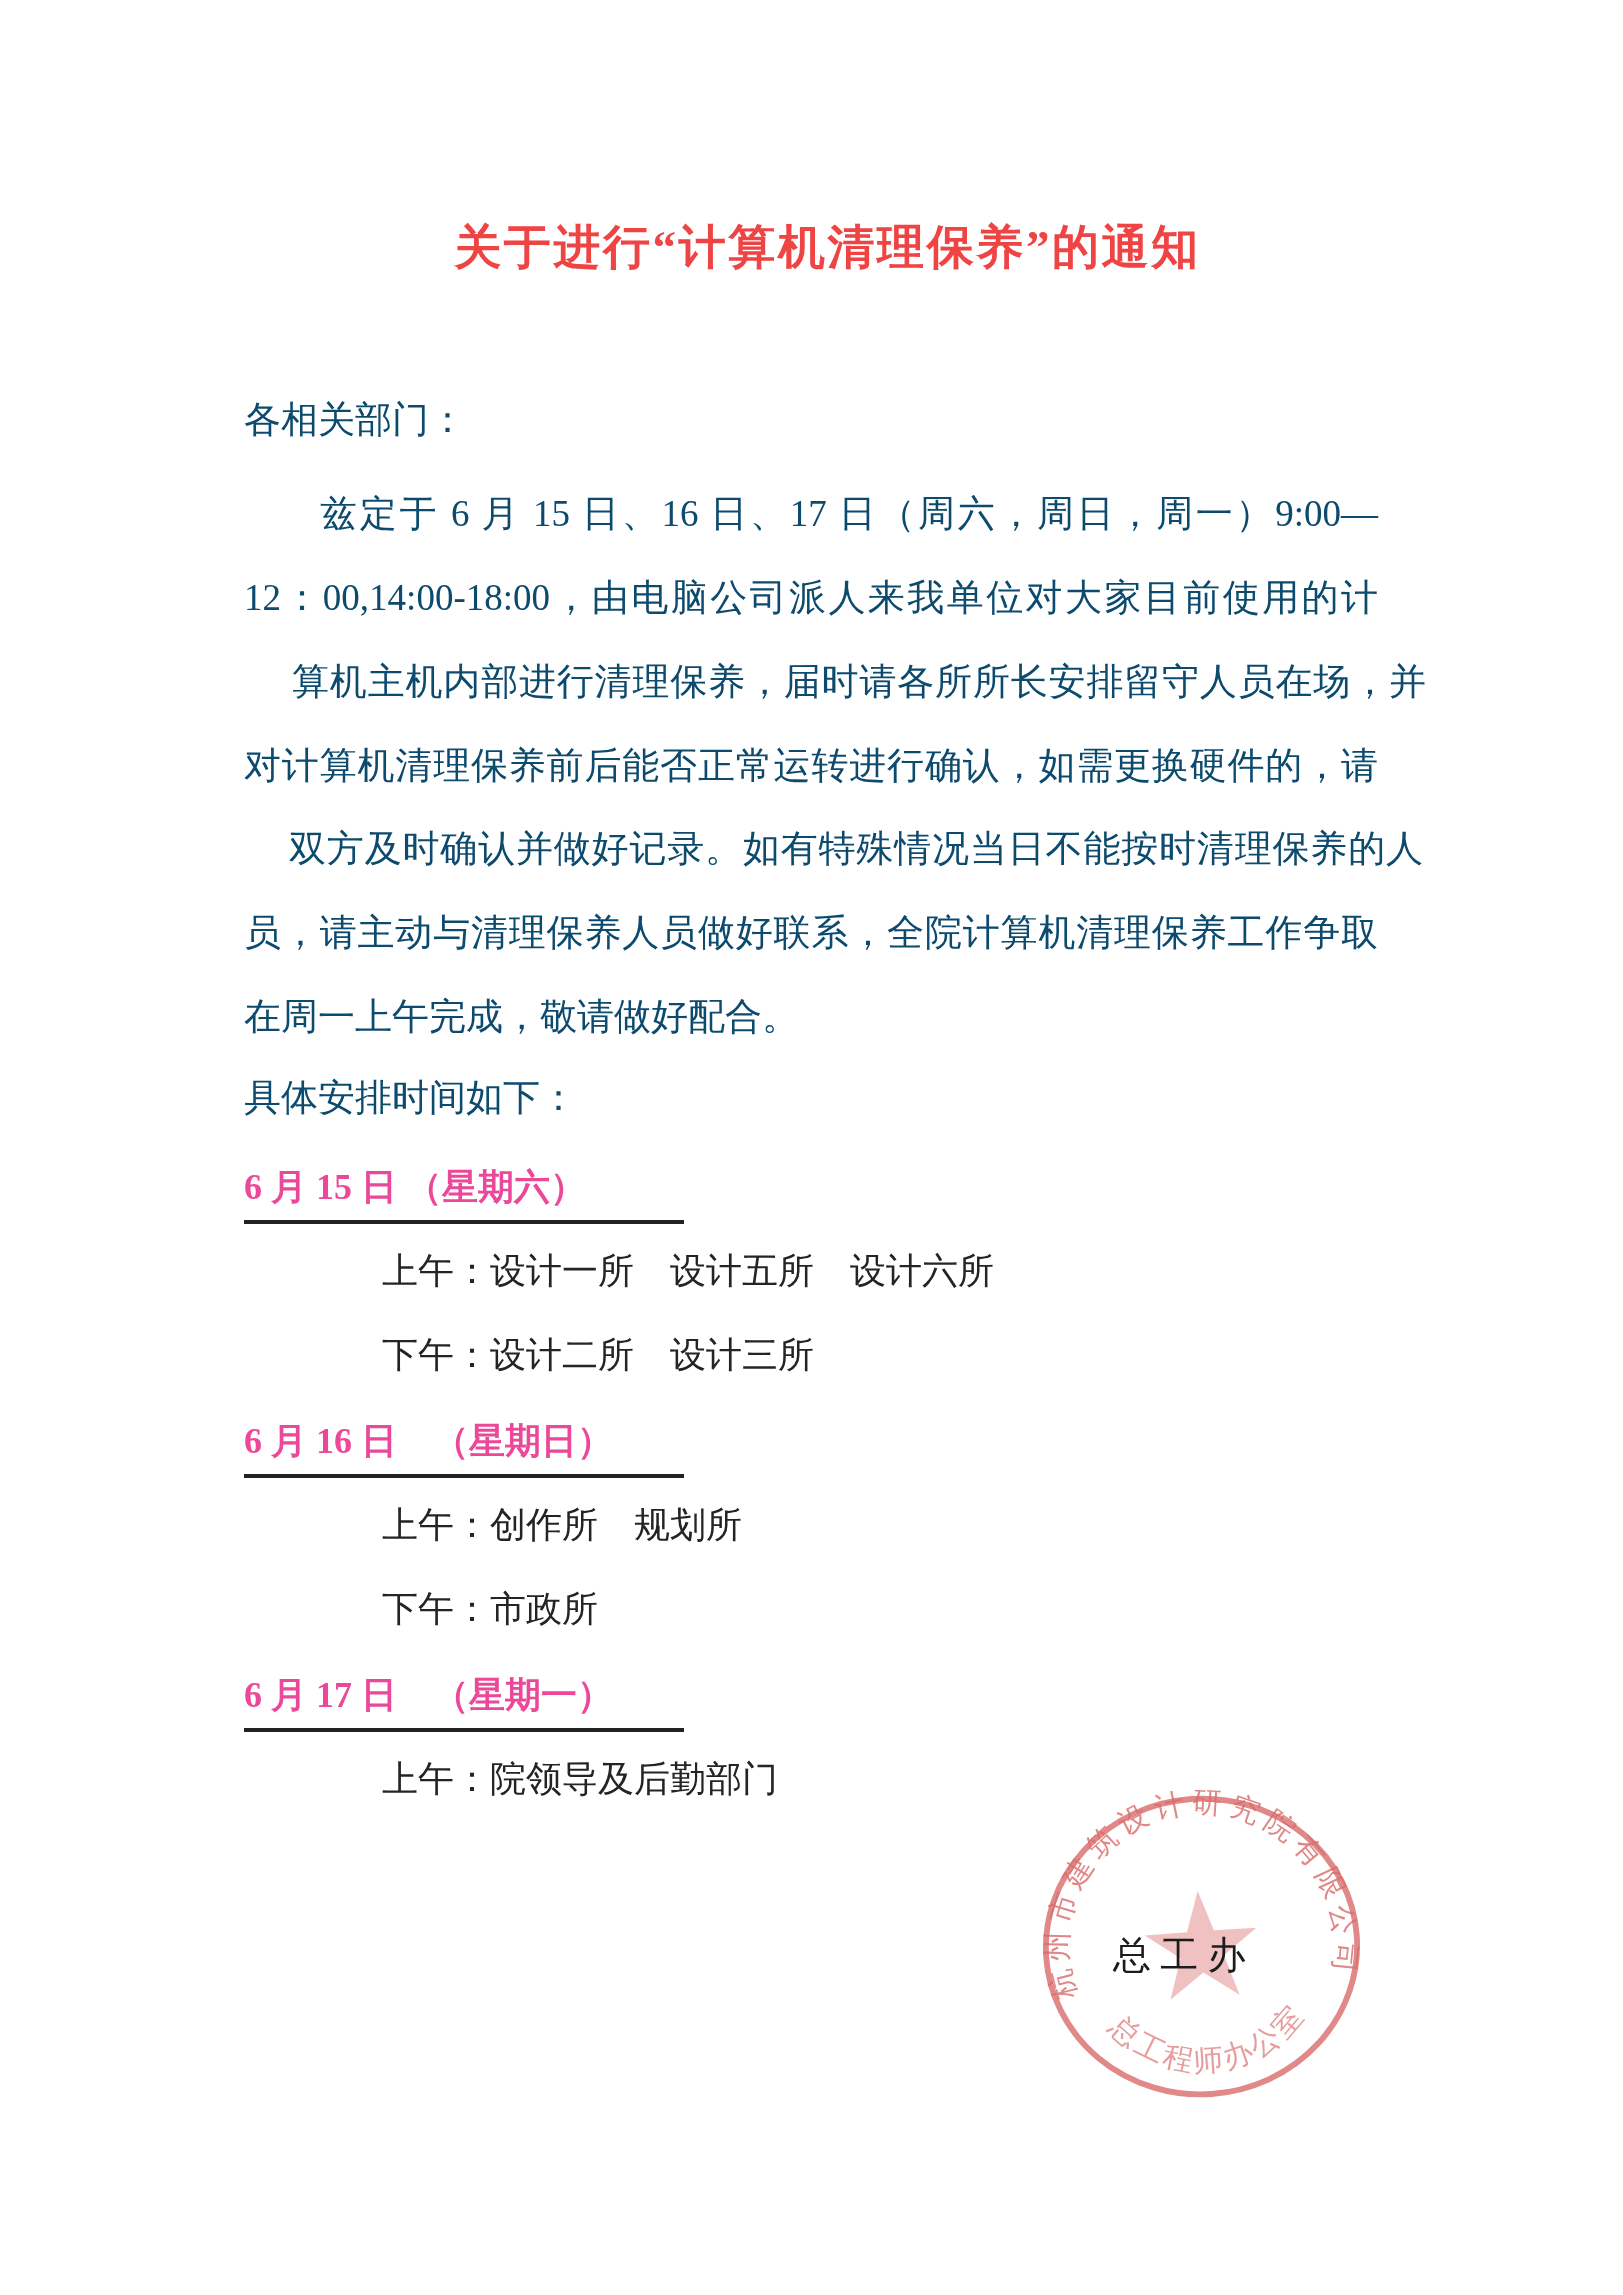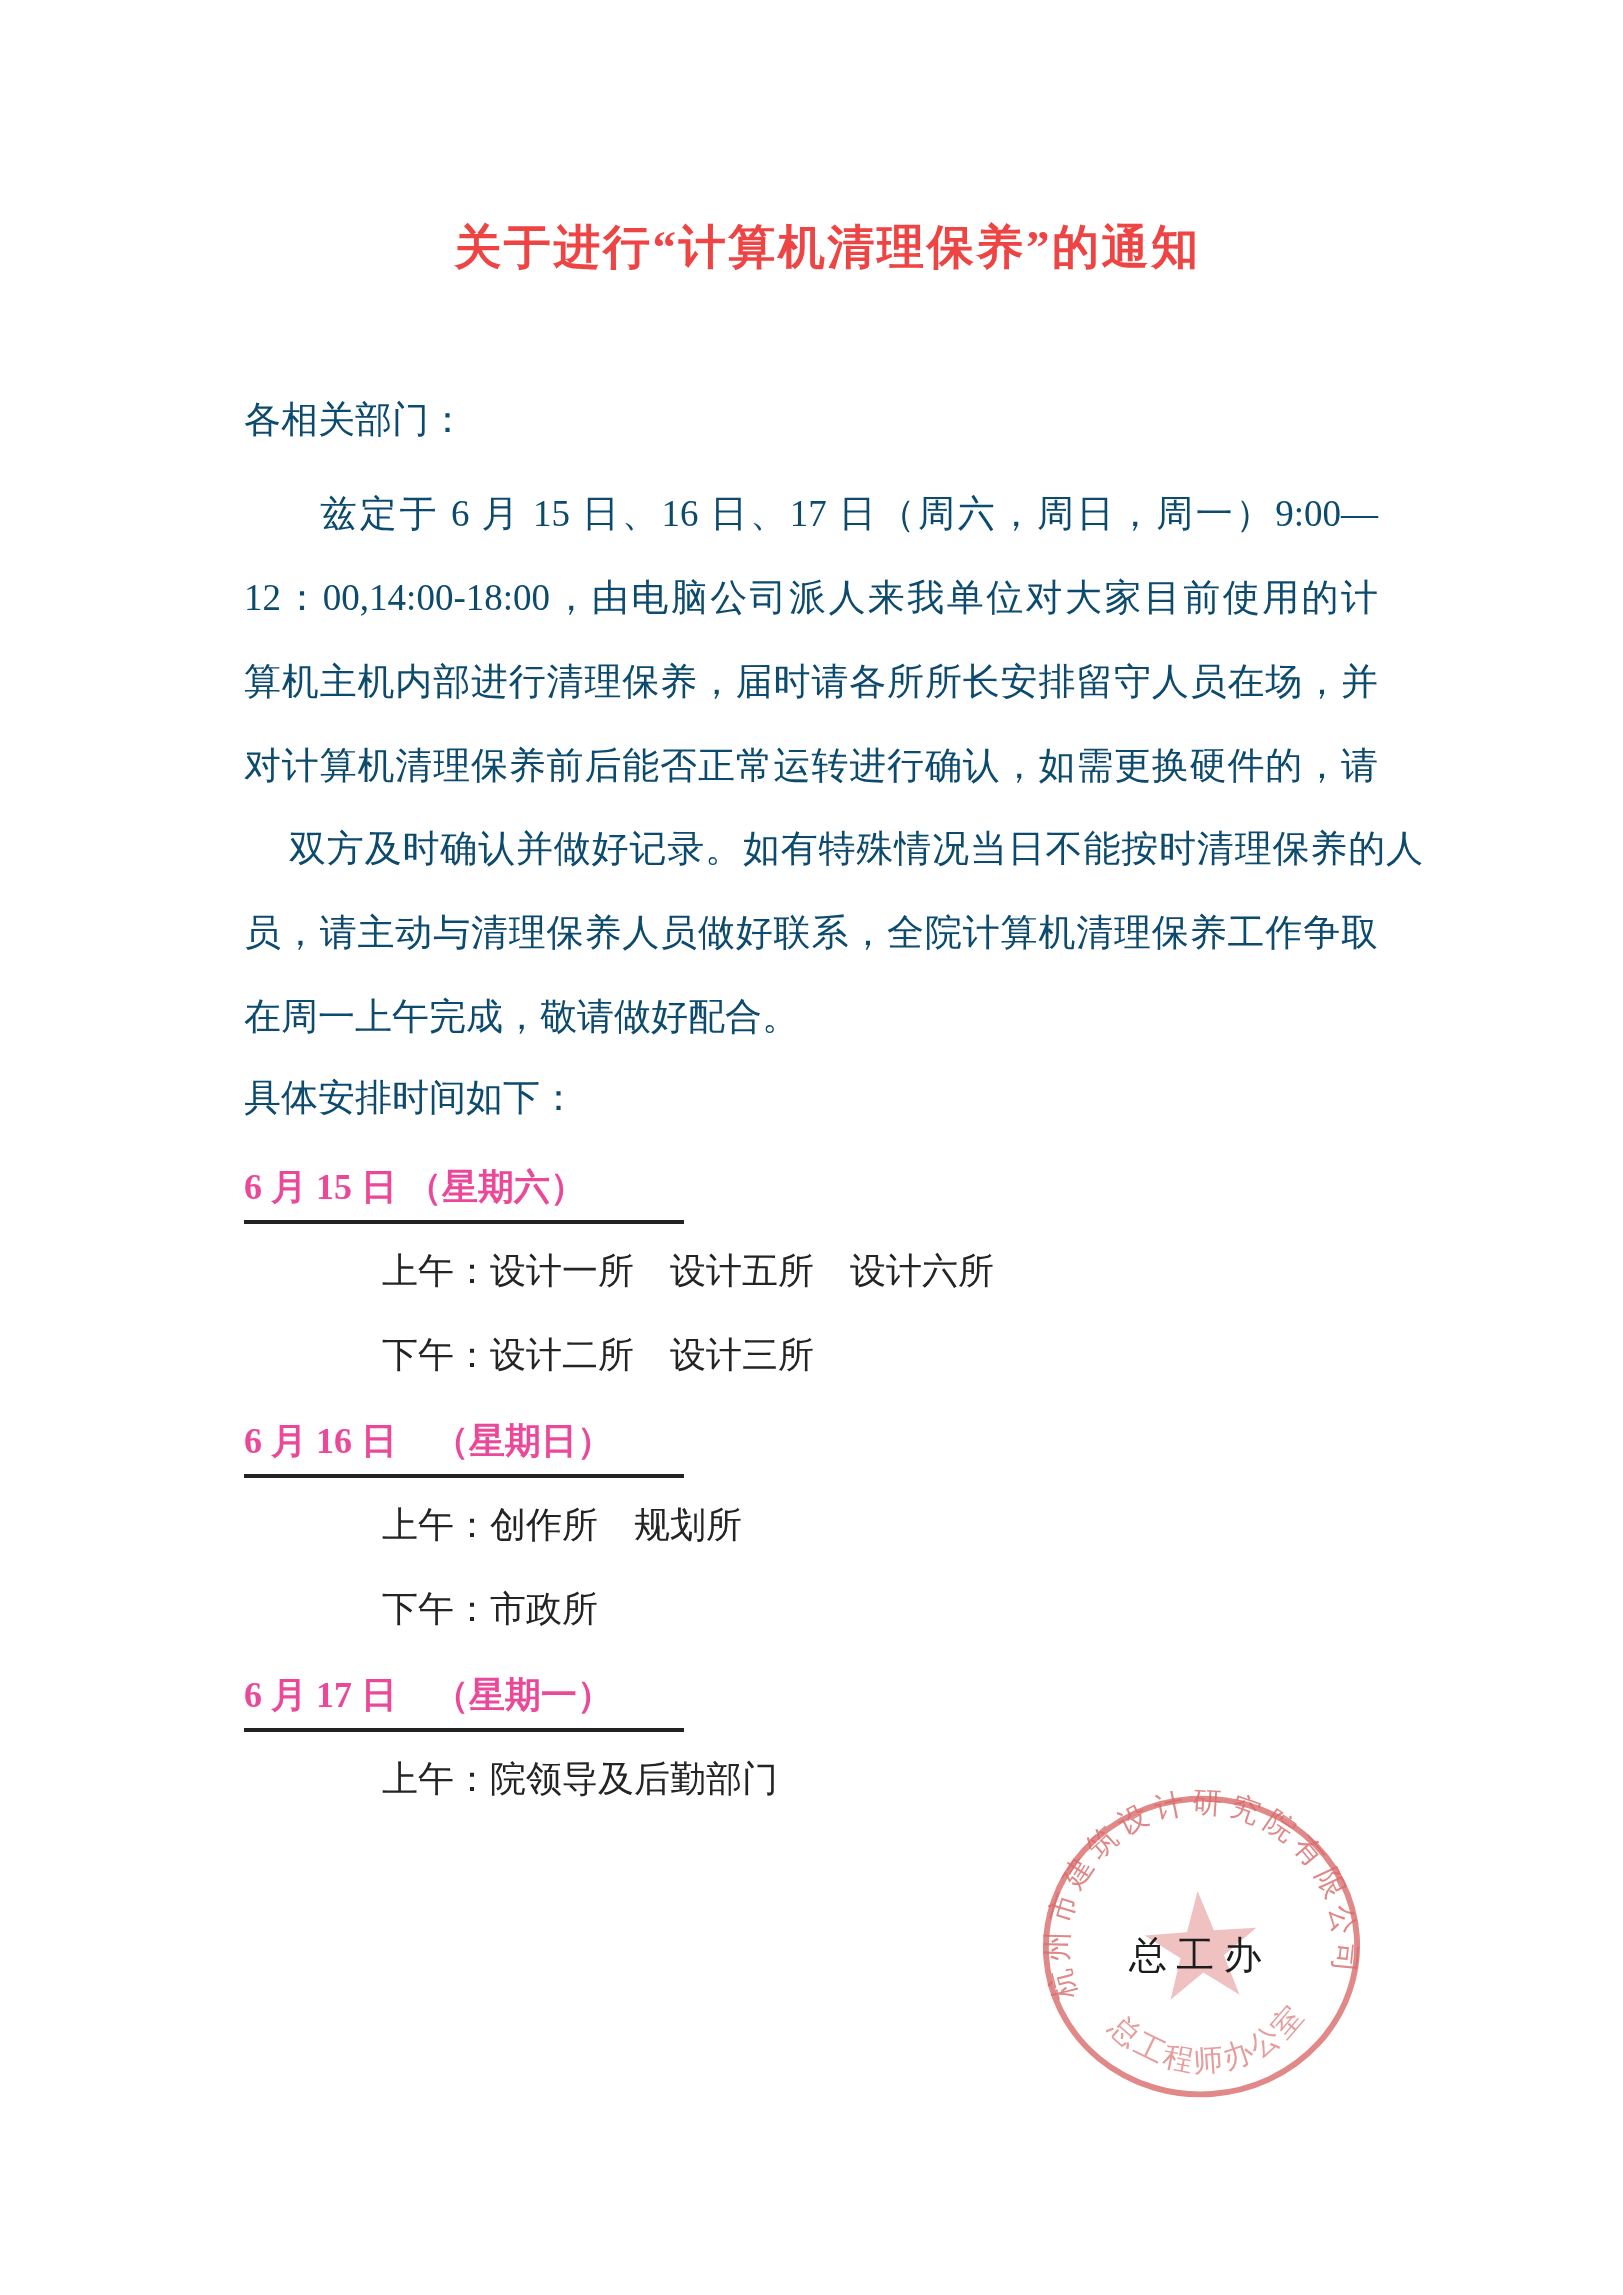--- a/index.html
+++ b/index.html
@@ -31,7 +31,7 @@
   .para-line{left:244px;width:1134px;box-sizing:border-box;}
   .jline{text-align:justify;text-align-last:justify;}
   .indent1{padding-left:76px;}
-  .pl0{top:492px;}  .pl1{top:576px;}  .pl2{top:660px;} .pl3{top:744px;}
+  .pl0{top:492px;}  .pl1{top:576px;}  .pl2{top:660px;margin-left:48px;} .pl3{top:744px;}
   .pl4{top:827px;margin-left:45px;} .pl5{top:911px;} .pl6{top:995px;}
   .intro{left:244px;top:1079px;font-family:Liberation Mono, monospace;}
   .sched-h{

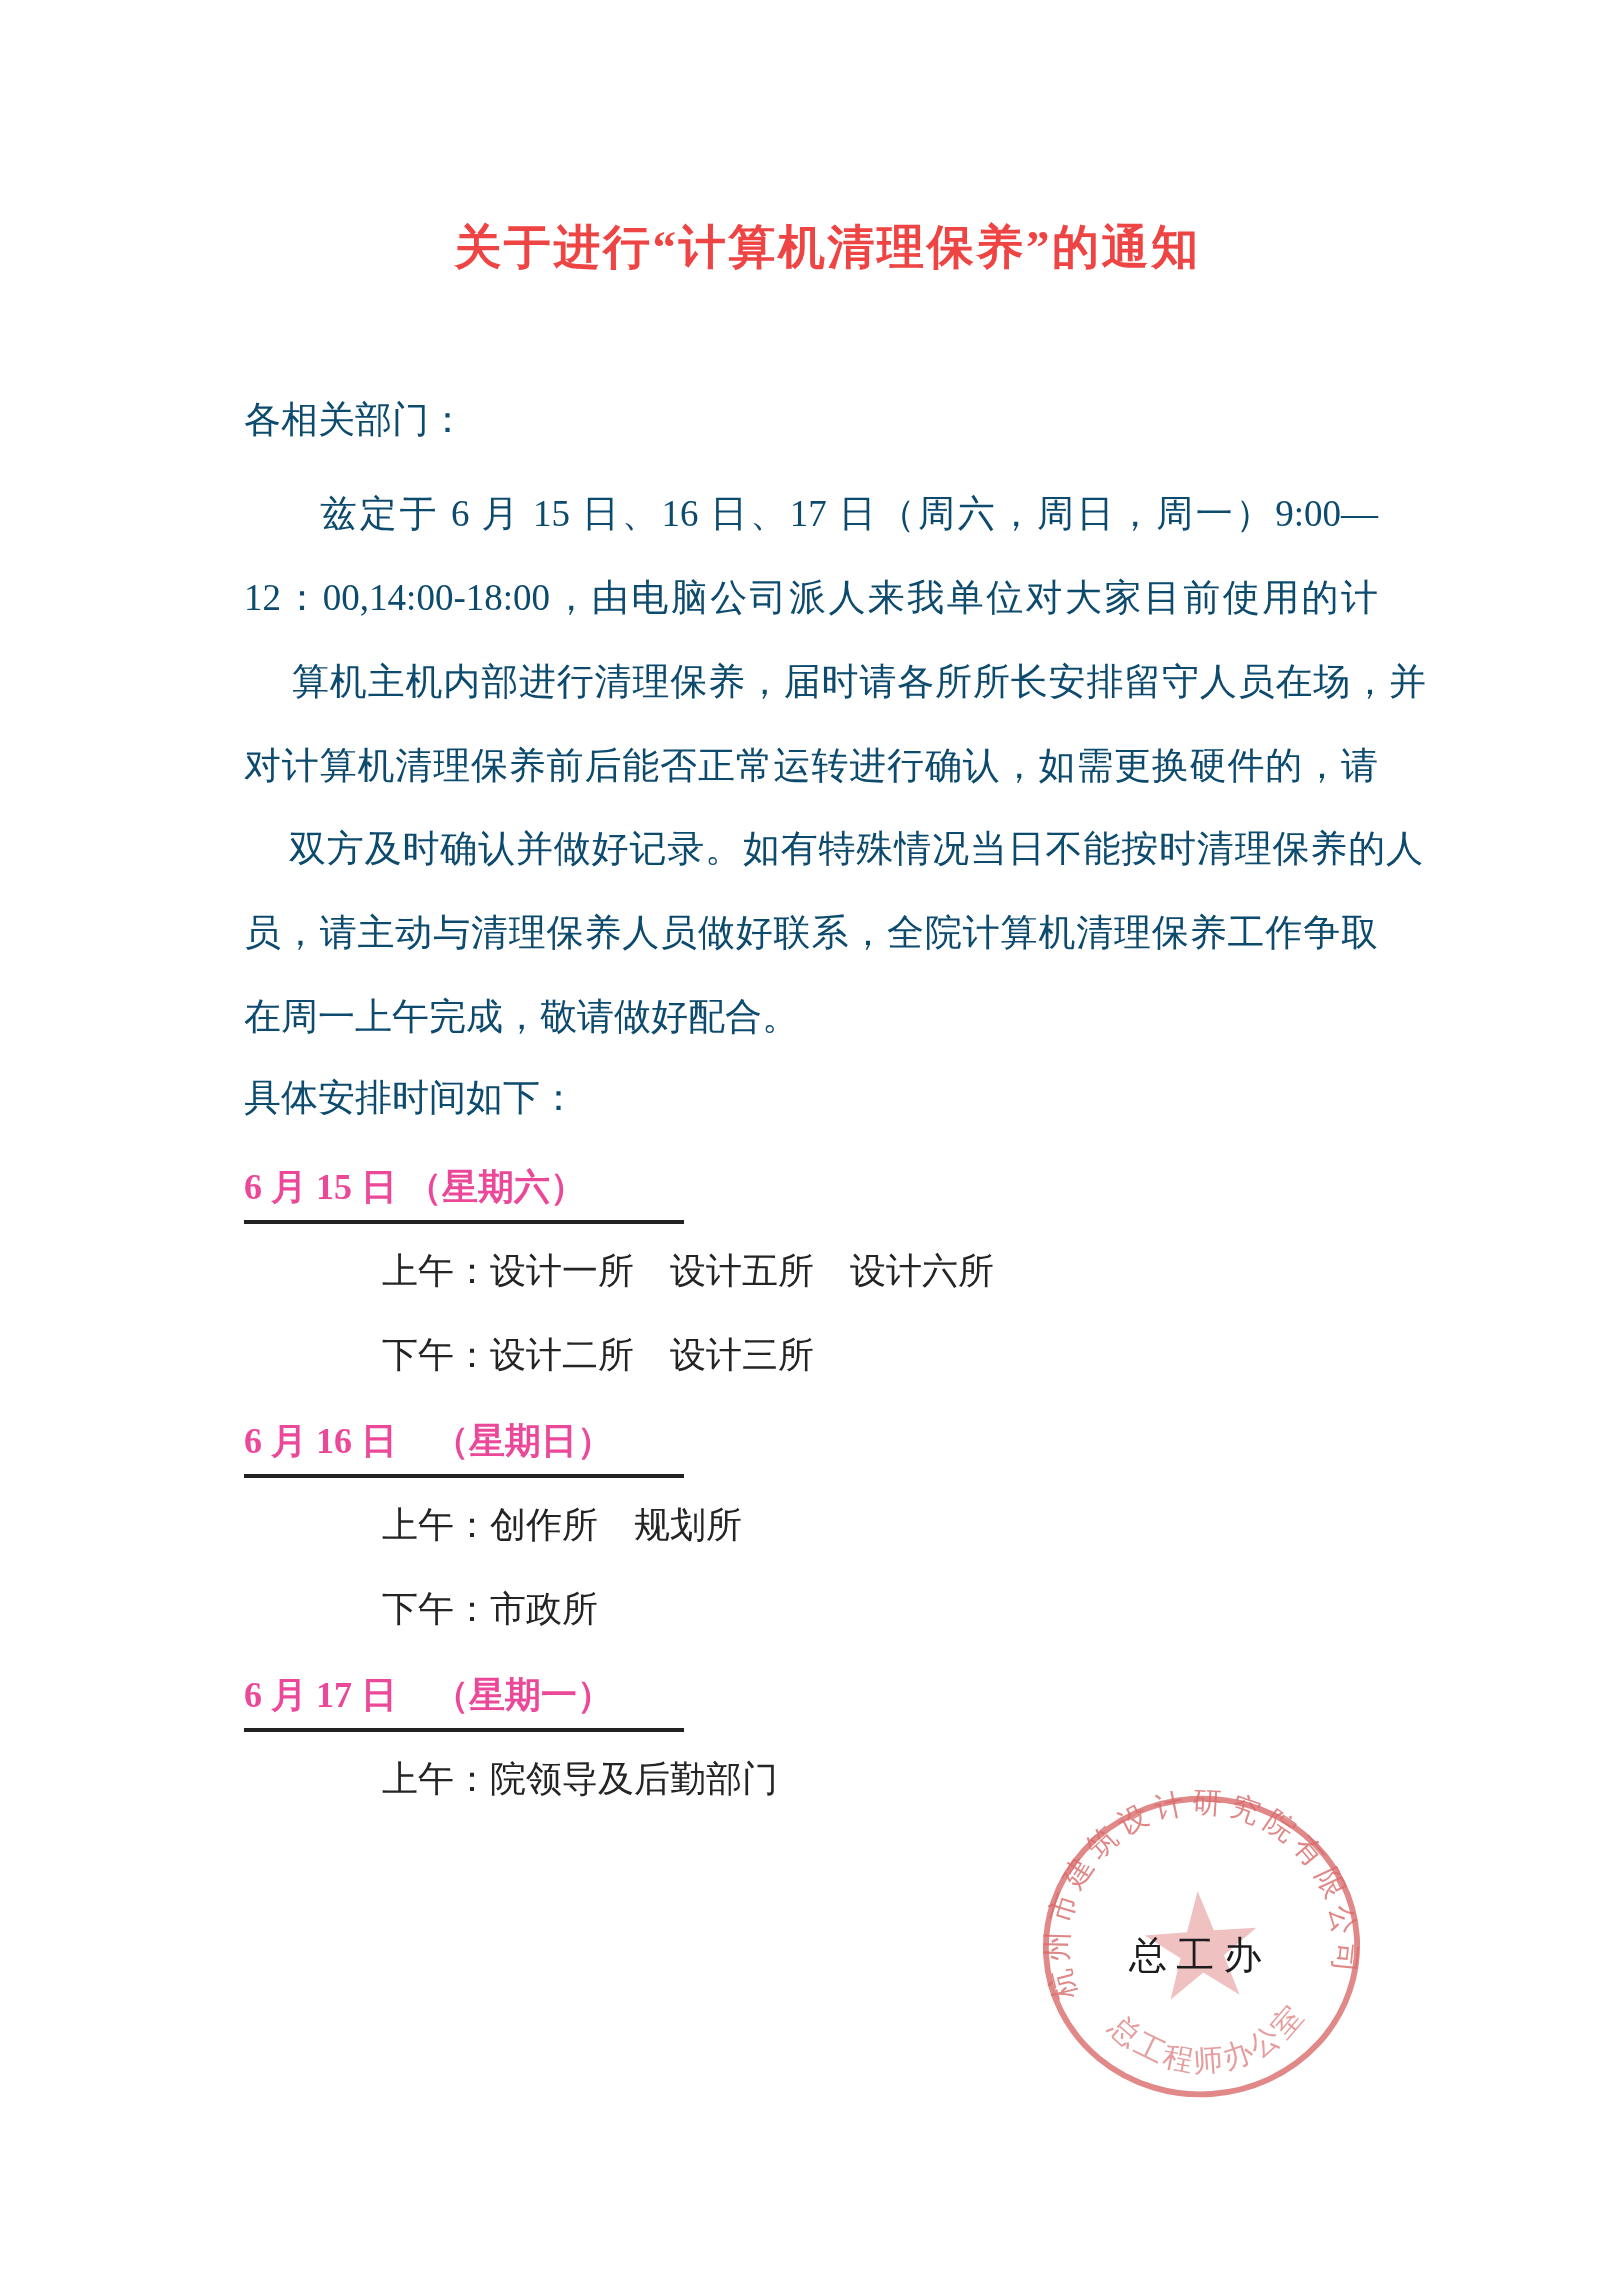--- a/index.html
+++ b/index.html
@@ -53,7 +53,6 @@
     left:1113px;top:1930px;
     font-size:38px;letter-spacing:9.2px;color:#1c1c1c;
     z-index:3;
-    margin-left:16px;
   }
   .docdate{
     left:1029px;top:2011px;

